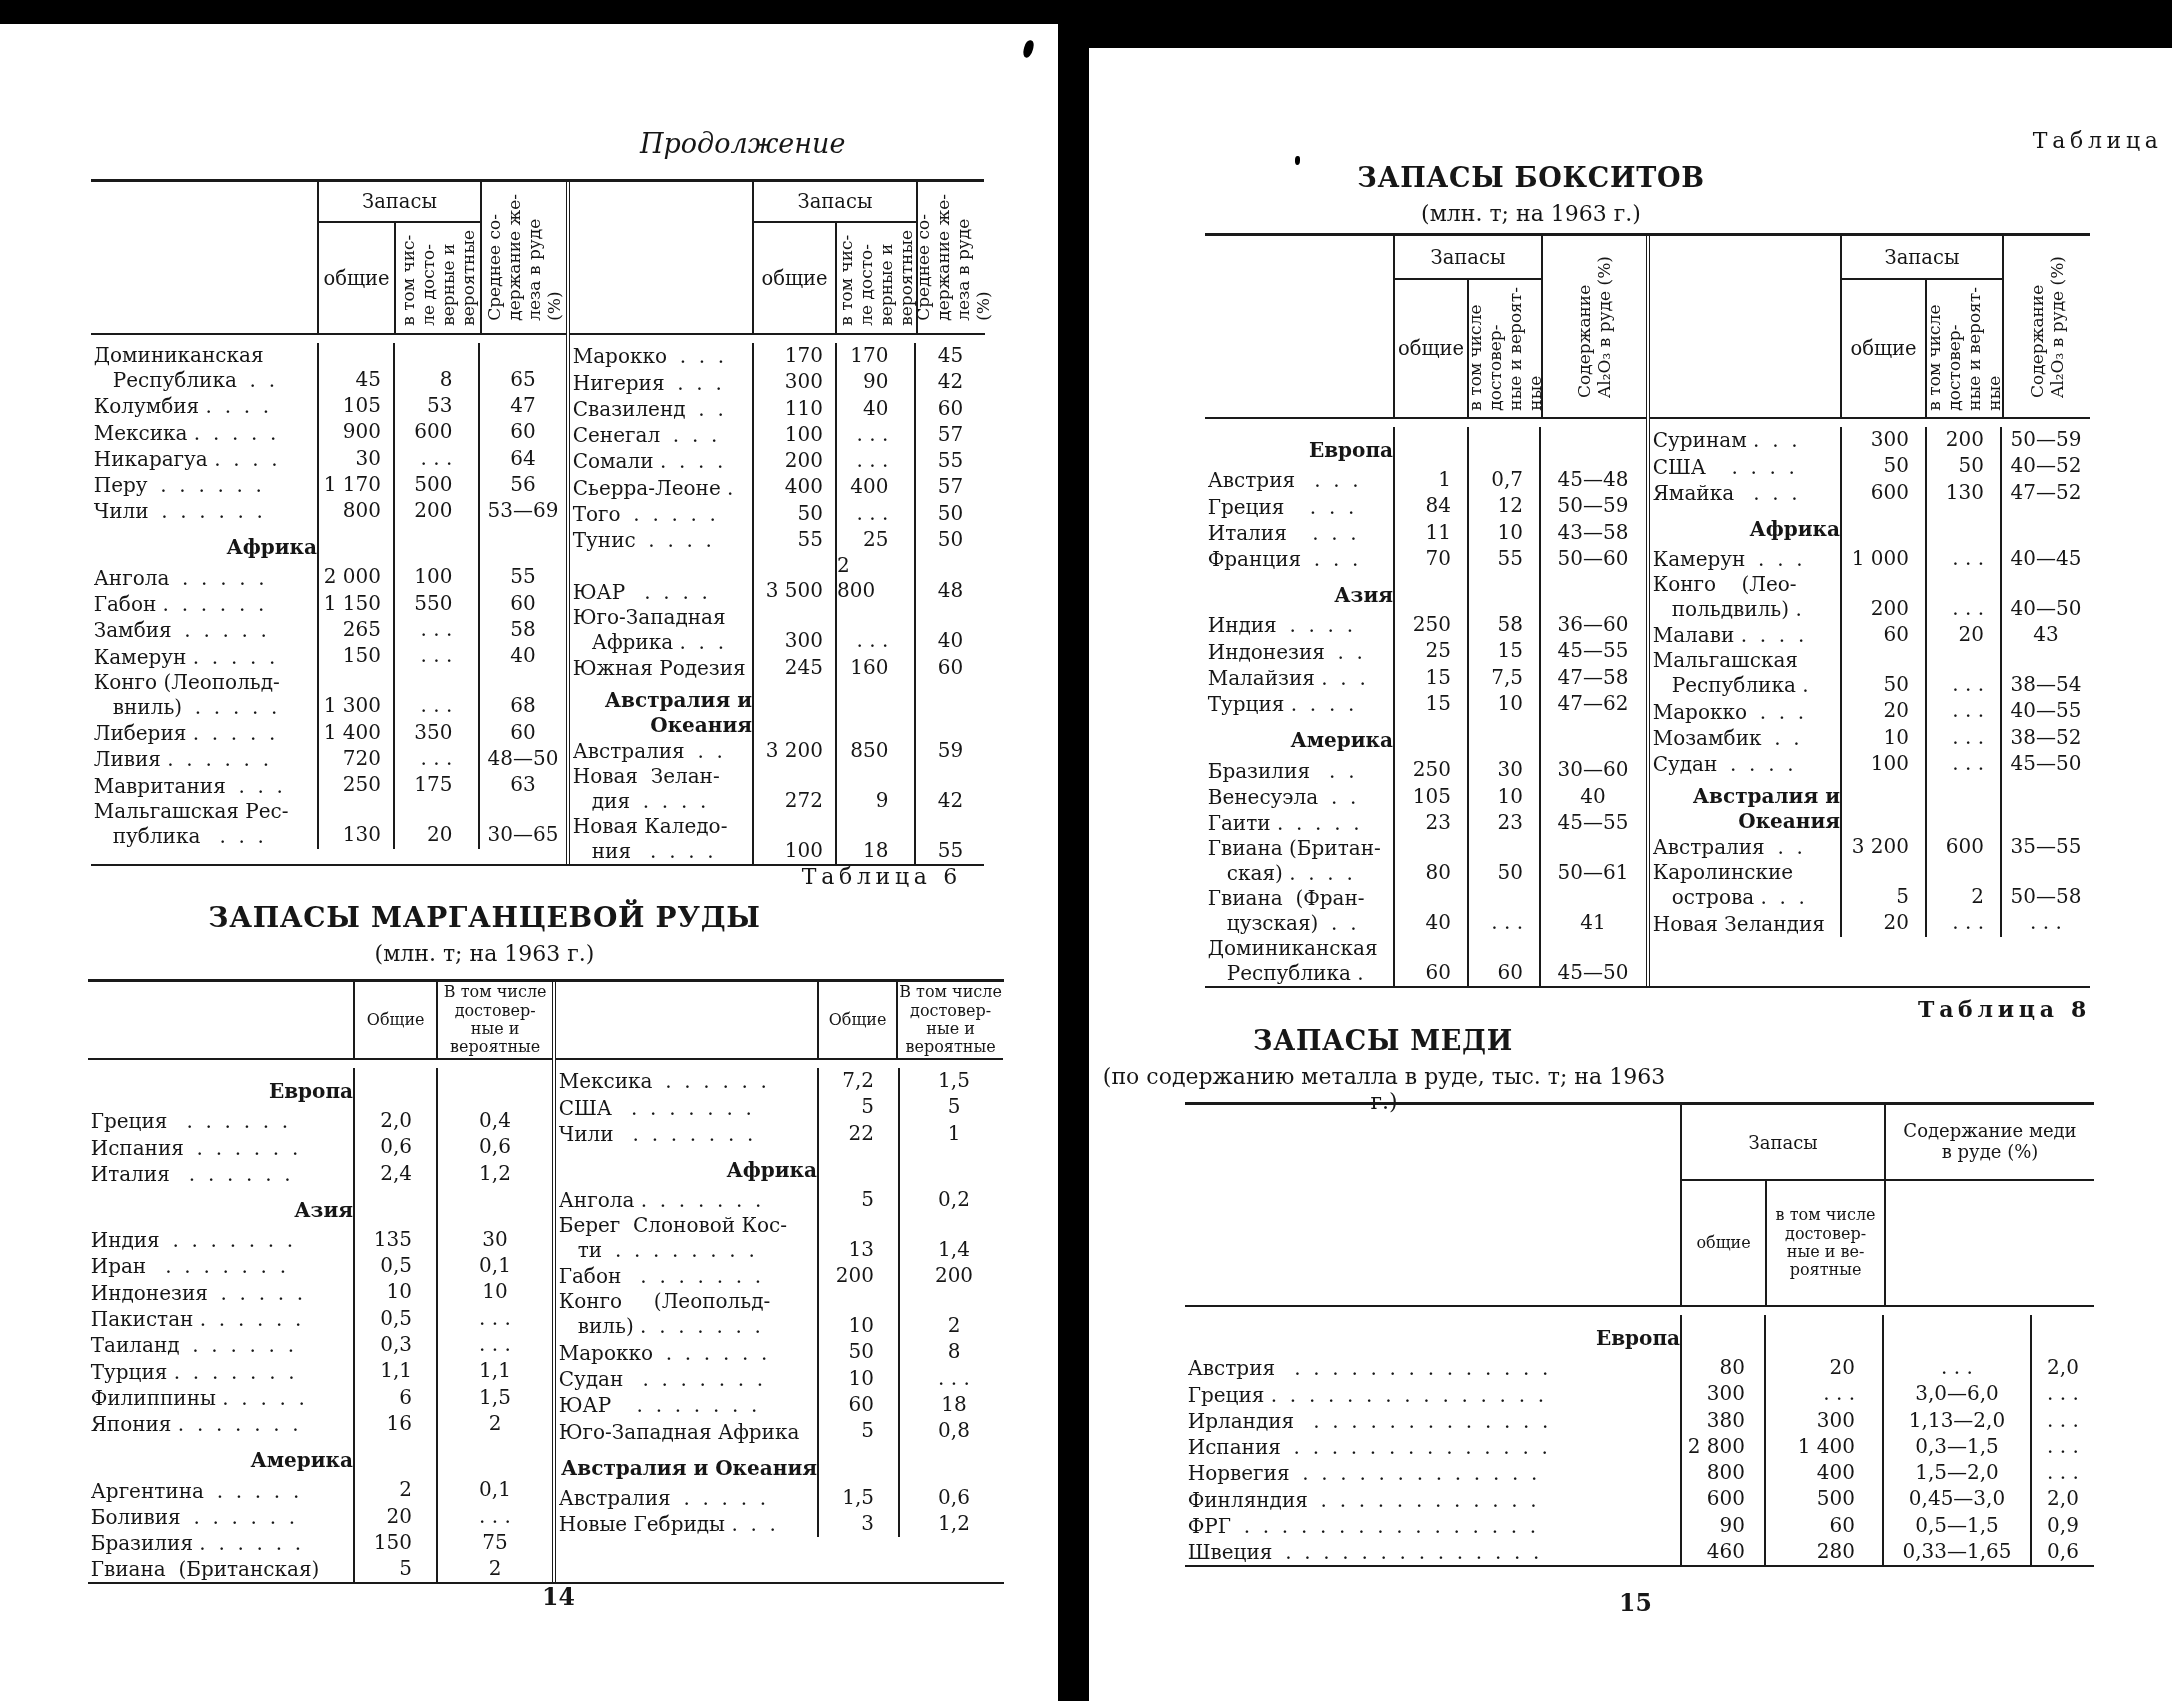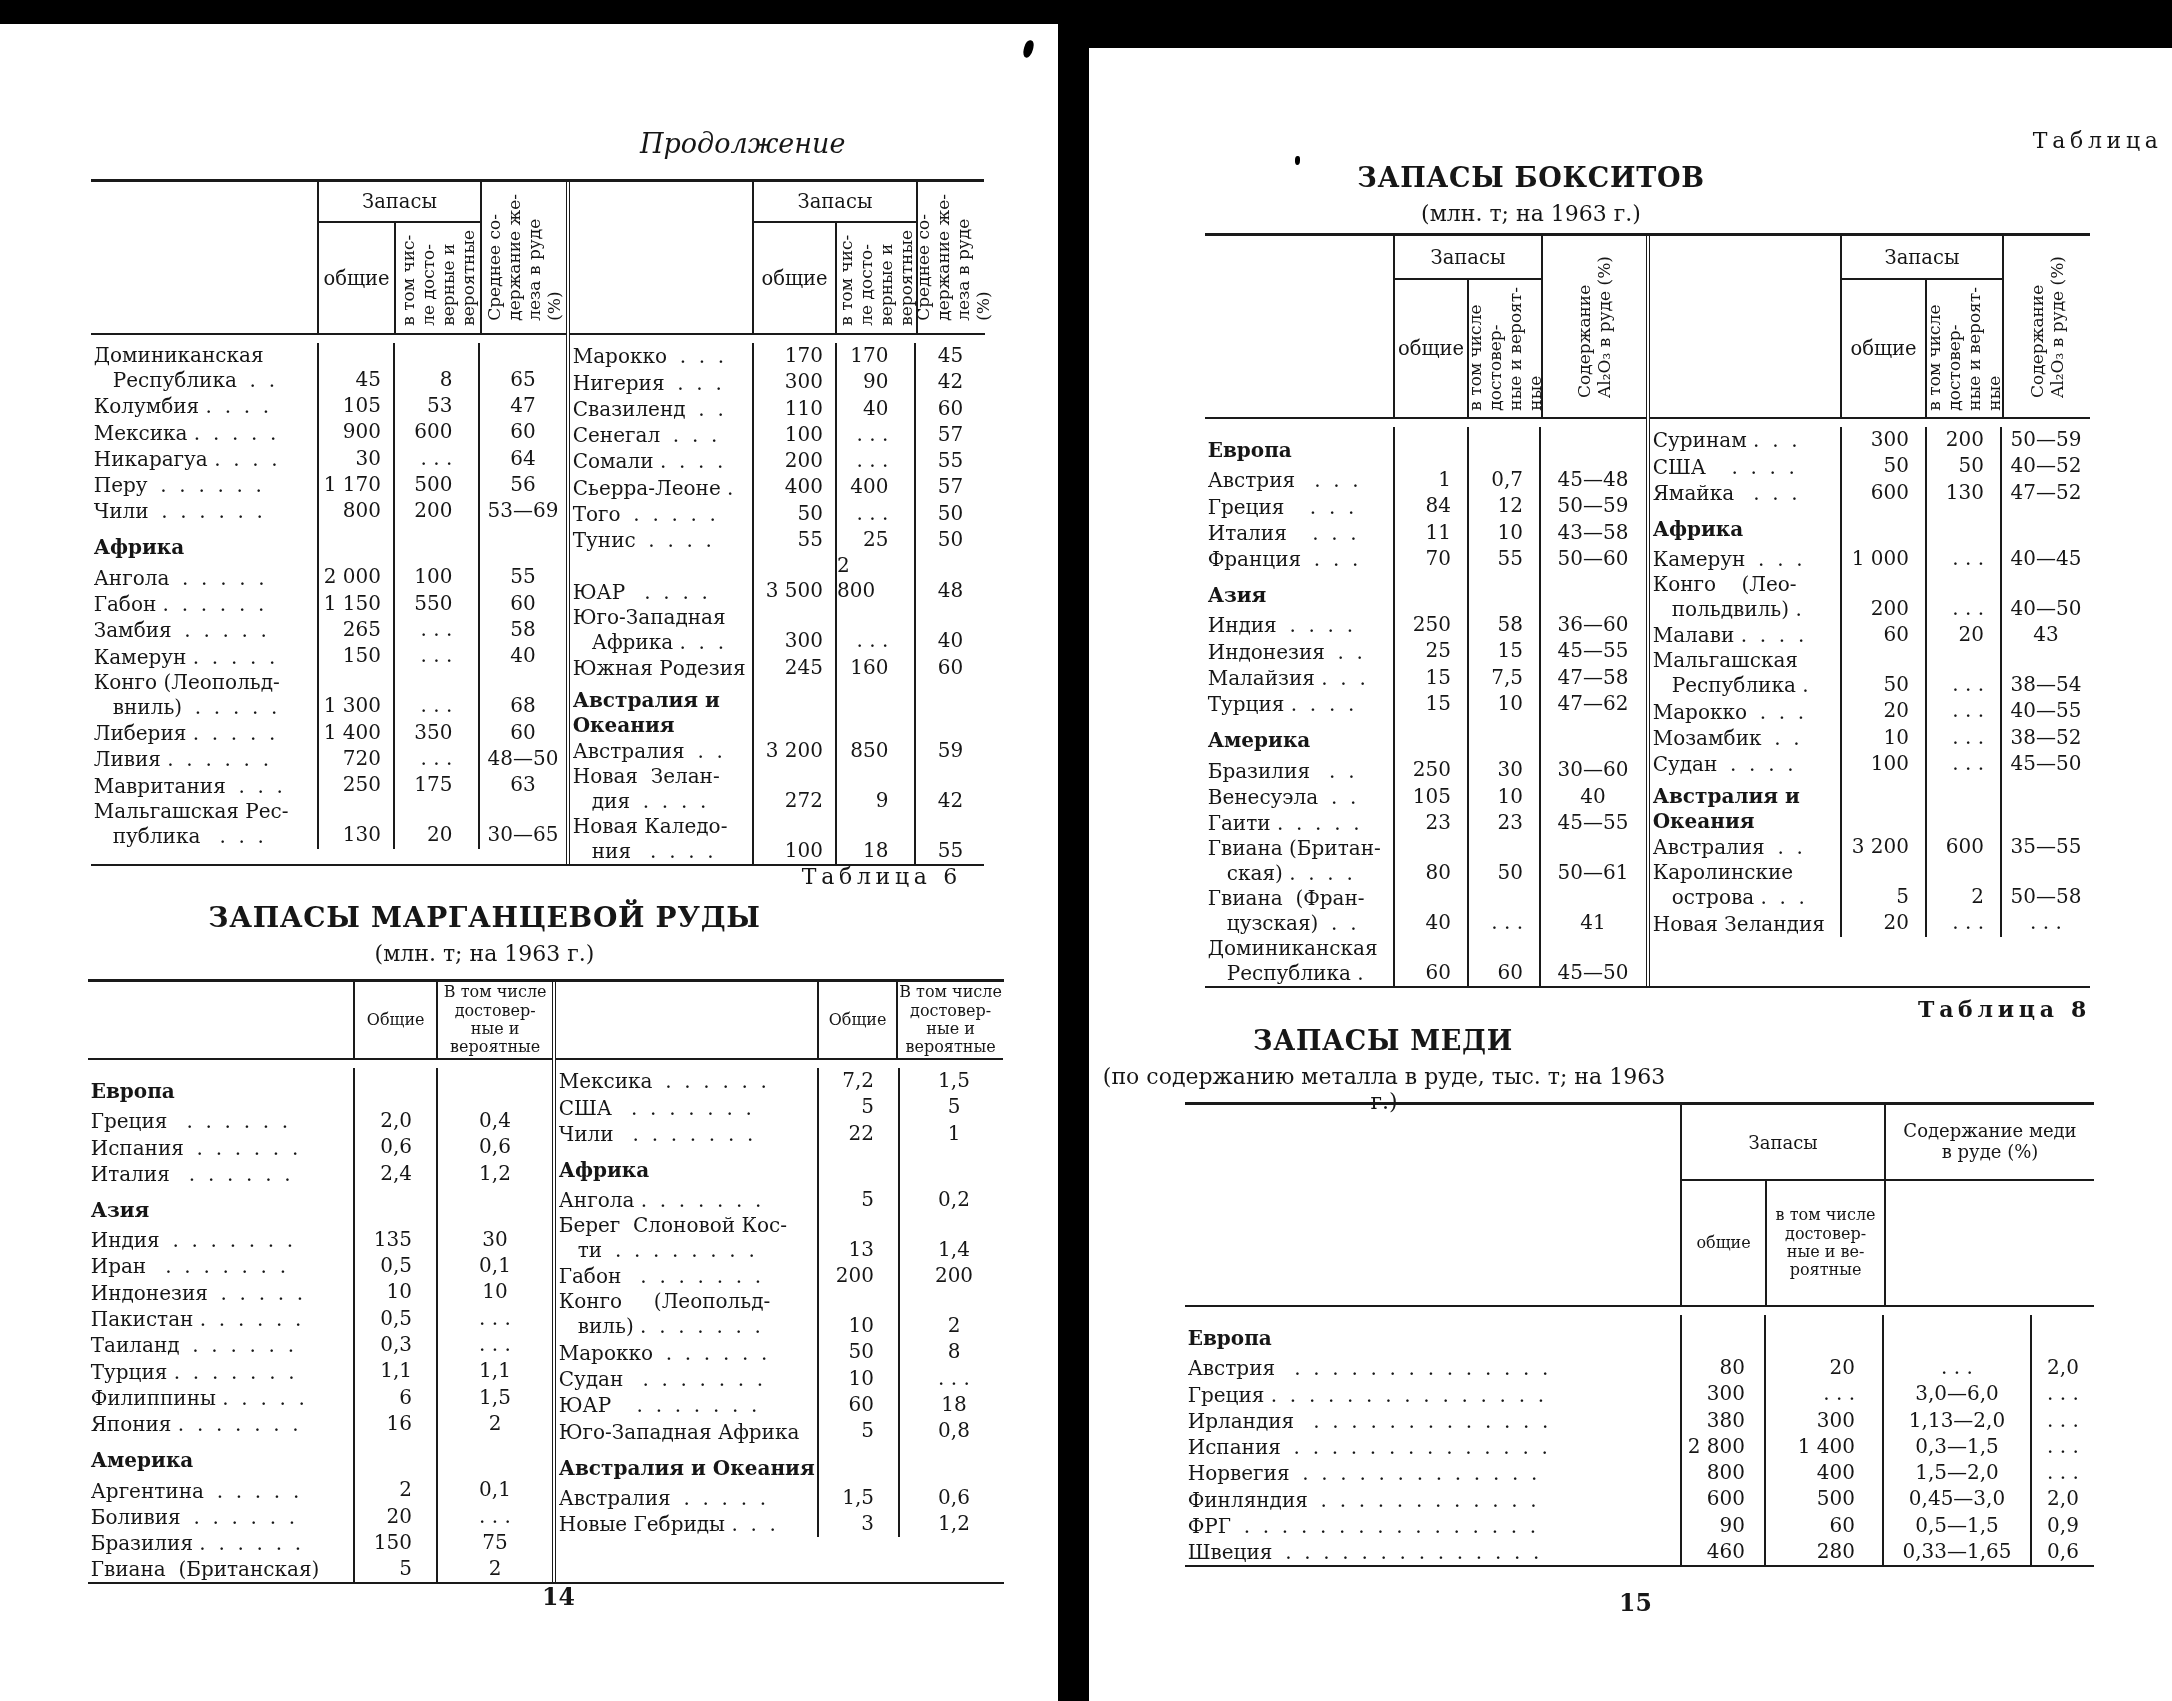--- a/index.html
+++ b/index.html
@@ -37,7 +37,7 @@
   .row .name{padding-left:2.7px;white-space:pre-wrap;}
   .row .num{border-left:2px solid #1a1a1a;align-self:stretch;display:flex;align-items:flex-end;}
   .row.section{min-height:40px;align-items:center;}
-  .sec{display:block;width:100%;text-align:left;font-weight:700;white-space:pre-line;line-height:25px;padding-top:6.7px;}
+  .sec{display:block;width:100%;text-align:right;font-weight:700;white-space:pre-line;line-height:25px;padding-top:6.7px;}
   
   .ta .lh{width:475px}.ta .rh{width:419px}
   .ta .lh .c0{width:226px}.ta .lh .c1{width:76px}.ta .lh .c2{width:85px}.ta .lh .c3{width:88px}

